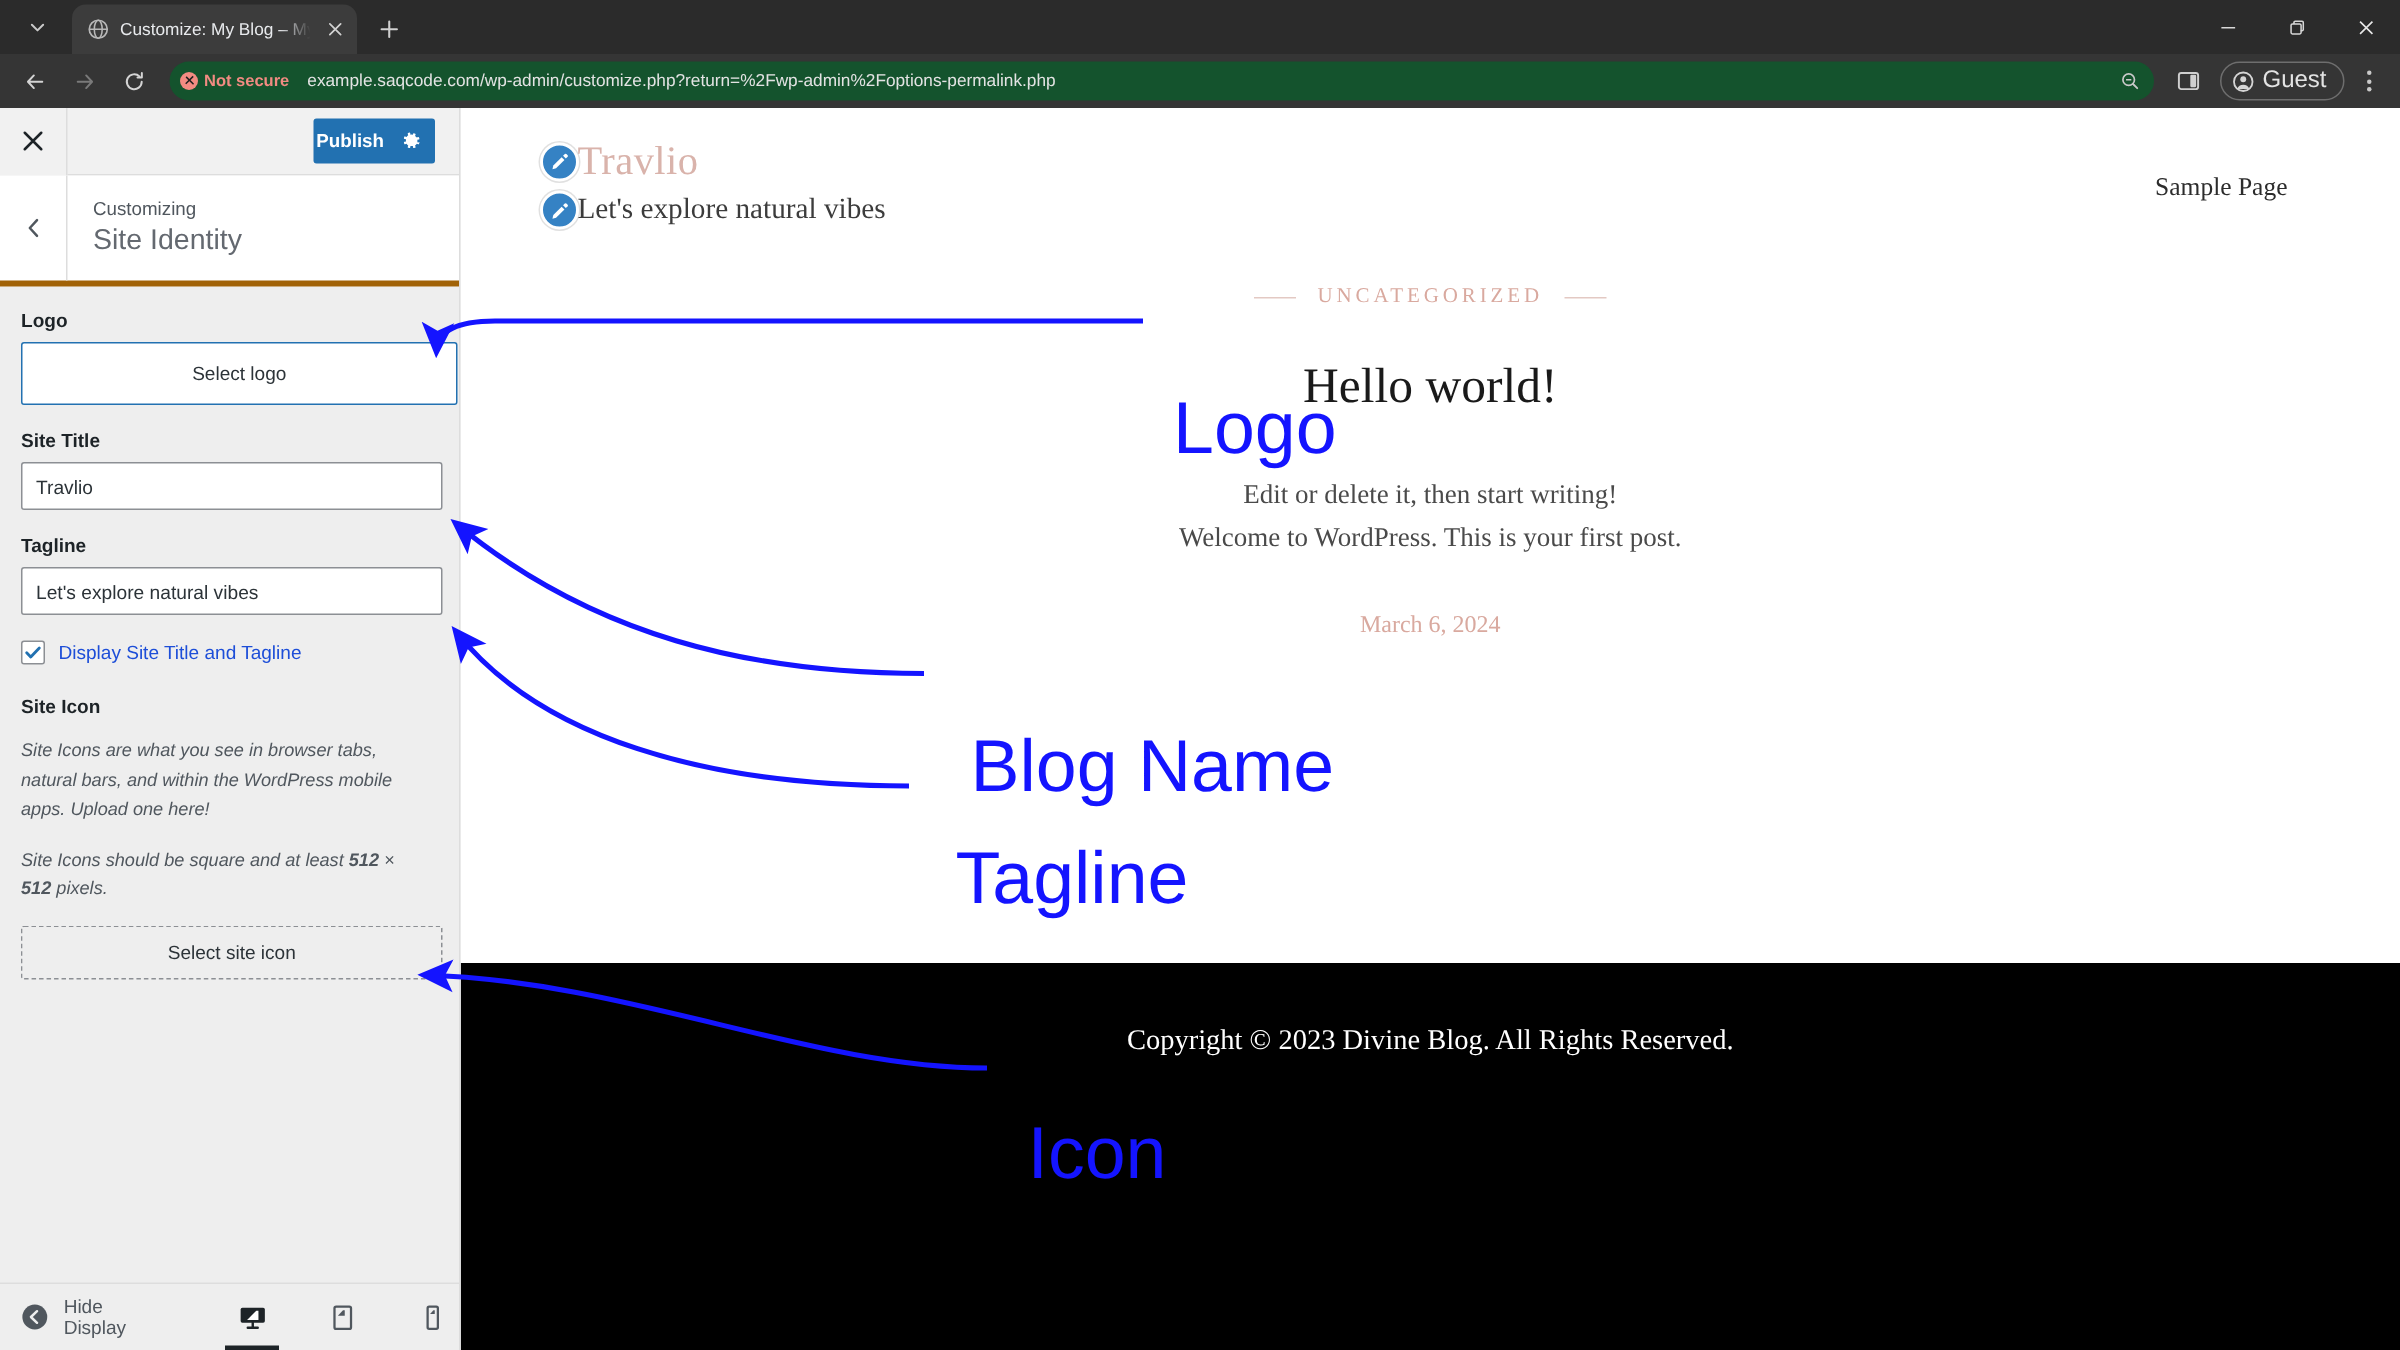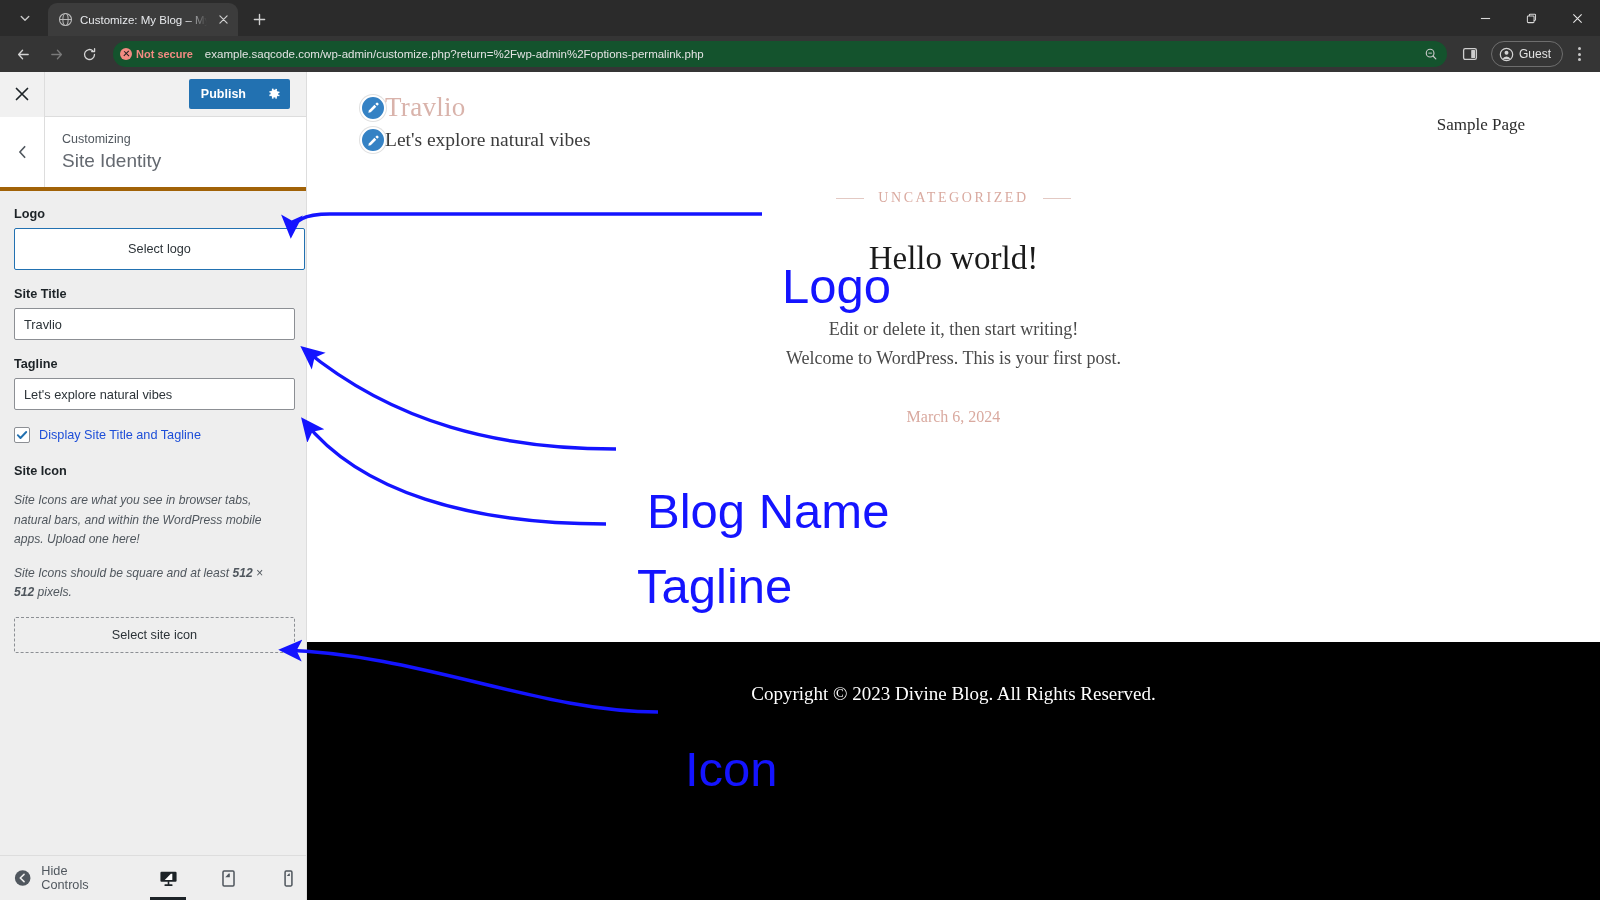--- a/index.html
+++ b/index.html
@@ -108,7 +108,7 @@
     padding: 0 11px 0 7px; margin-left: 6px;
   }
   .guest-pill svg { width: 15px; height: 15px; }
-  .guest-label { color: #e3e3e3; font-size: 12px; }
+  .guest-label { color: #e3e3e3; font-size: 16px; }
   .kebab {
     width: 26px; height: 30px; margin-left: 3px;
     display: flex; flex-direction: column; align-items: center;

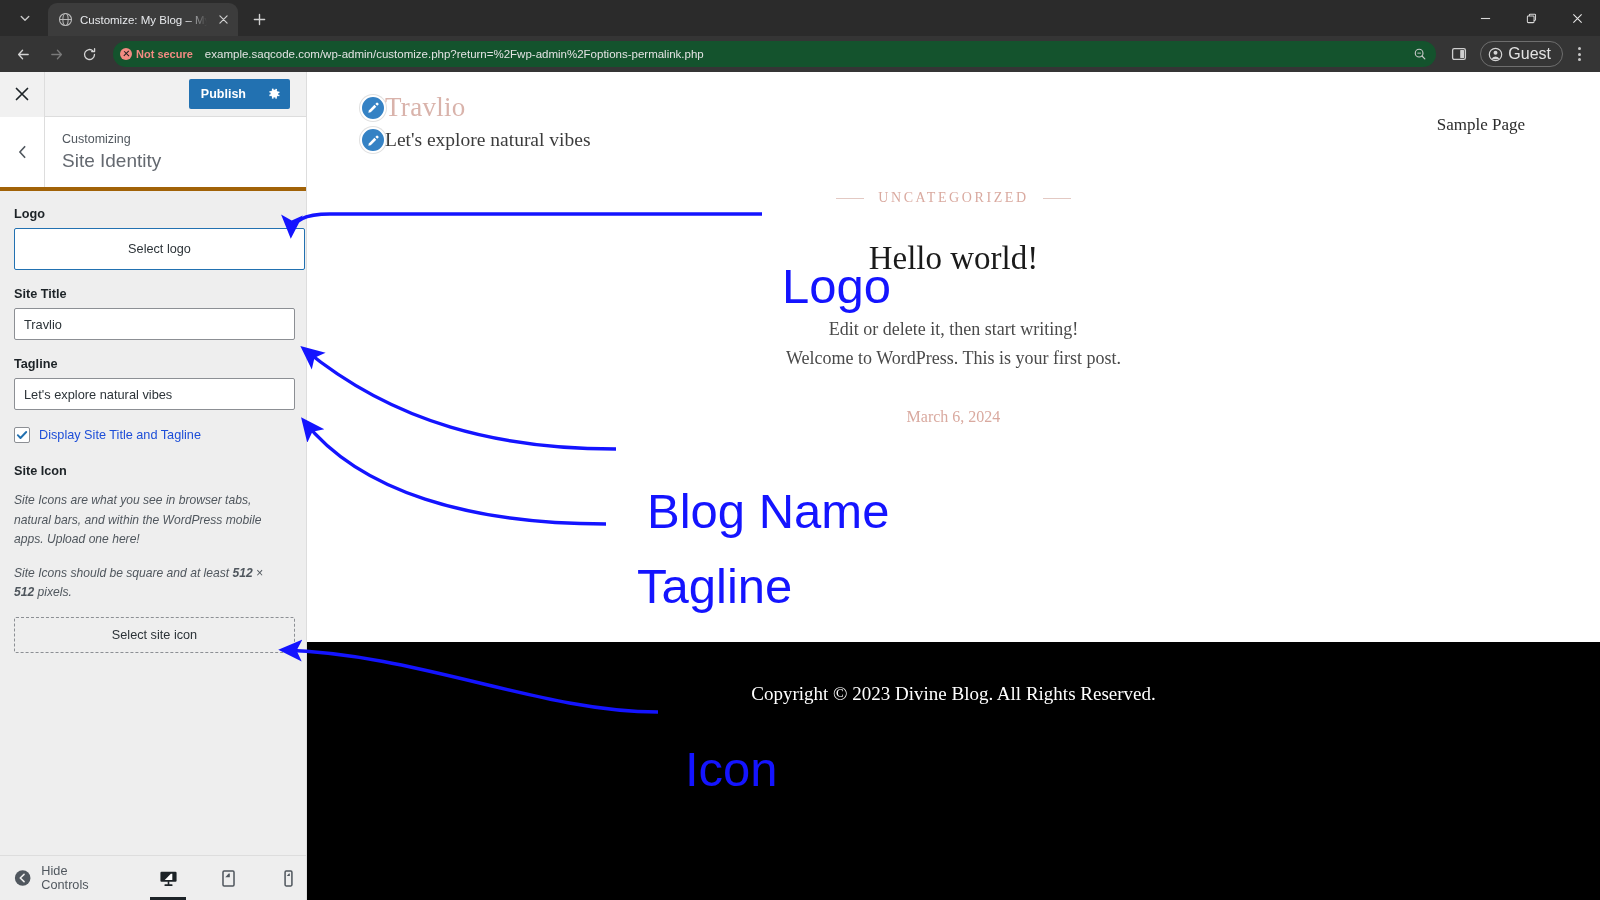--- a/index.html
+++ b/index.html
@@ -144,7 +144,7 @@
   }
   .publish-btn {
     background: #2271b1; color: #fff; font-size: 12.5px; font-weight: bold;
-    padding: 0 12px; display: flex; align-items: center;
+    padding: 0 2px; display: flex; align-items: center;
     border: none; border-radius: 2px 0 0 2px; height: 30px;
   }
   .publish-gear {

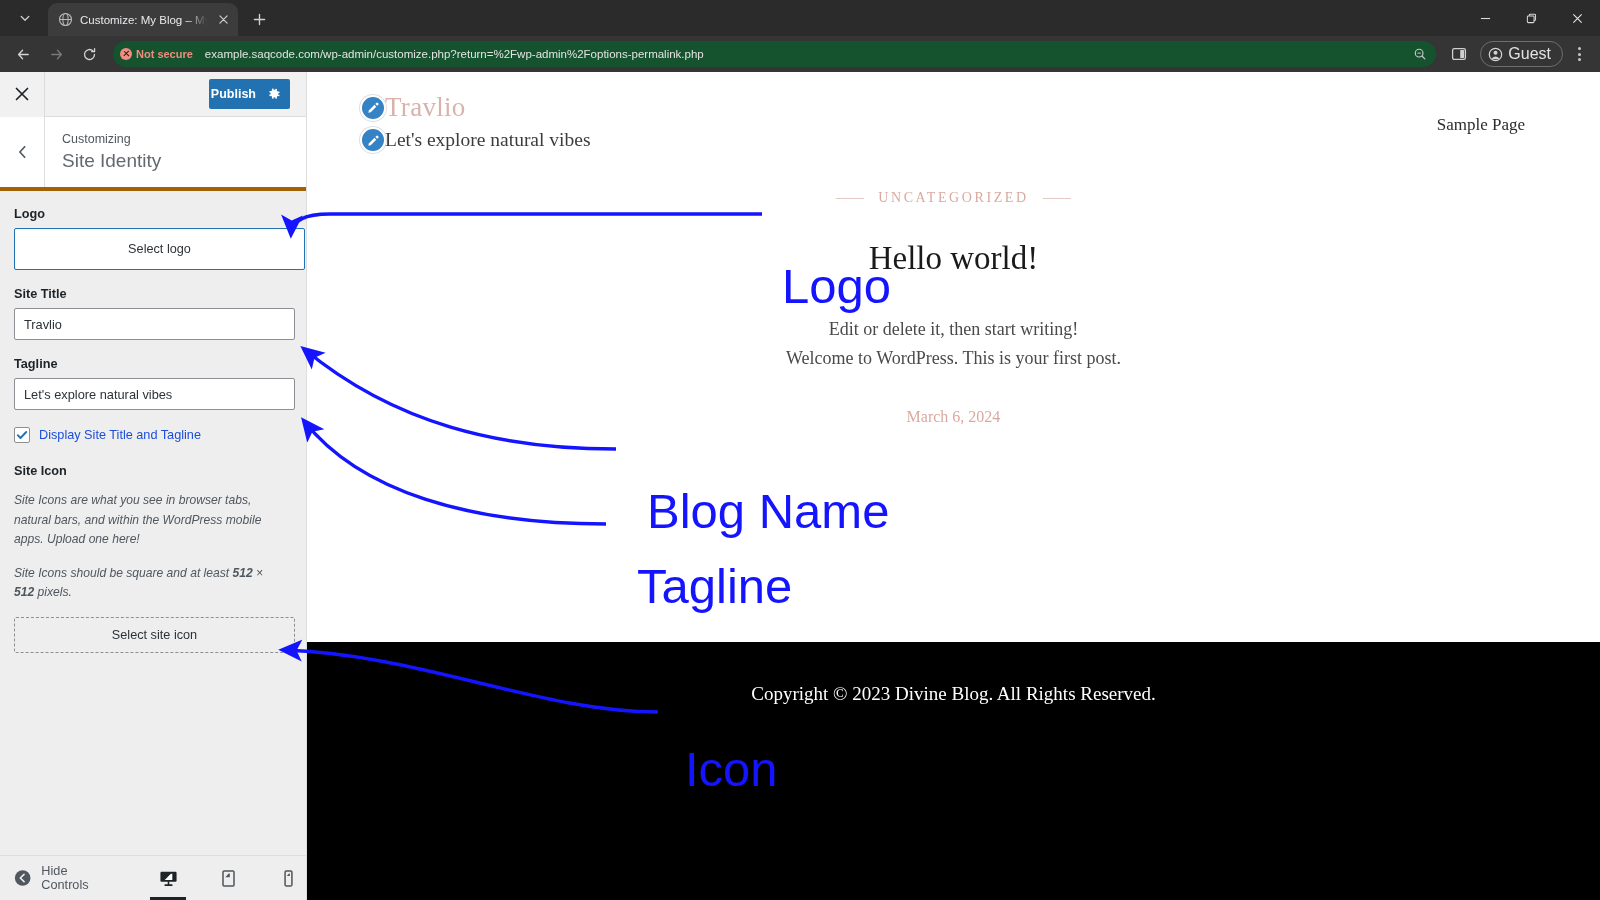--- a/index.html
+++ b/index.html
@@ -484,7 +484,7 @@
           <circle cx="10" cy="10" r="9" fill="#50575e"></circle>
           <path d="M11.6 5.8L7.2 10l4.4 4.2" stroke="#eee" stroke-width="1.8" fill="none" stroke-linecap="round" stroke-linejoin="round"></path>
         </svg>
-        <span class="hide-controls-label">Hide Controls</span>
+        <span class="hide-controls-label">Hide Display</span>
       </div>
       <div class="device-btns">
         <div class="device-btn active">

